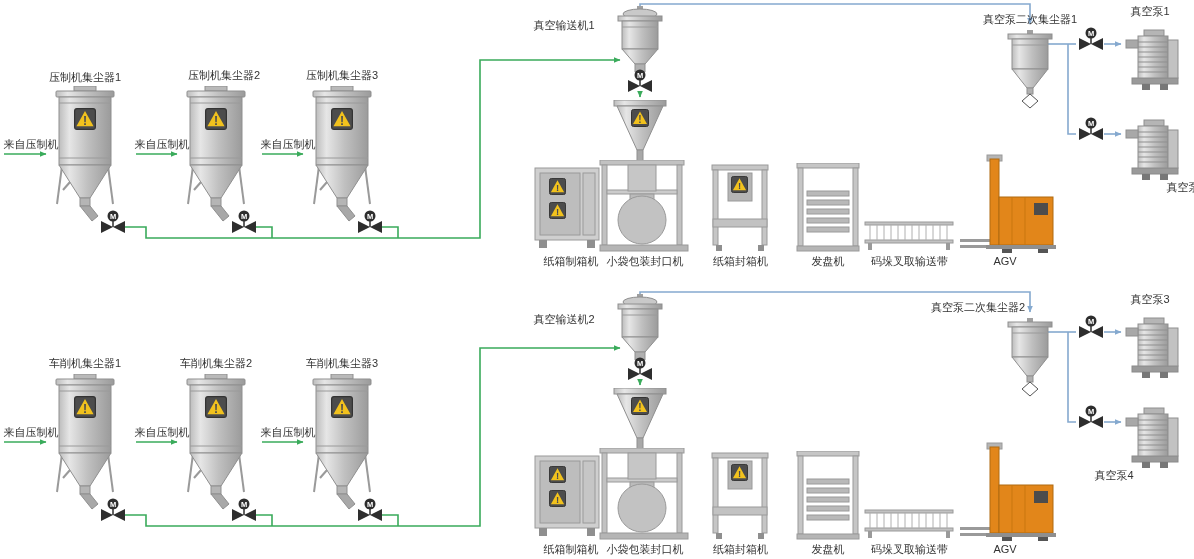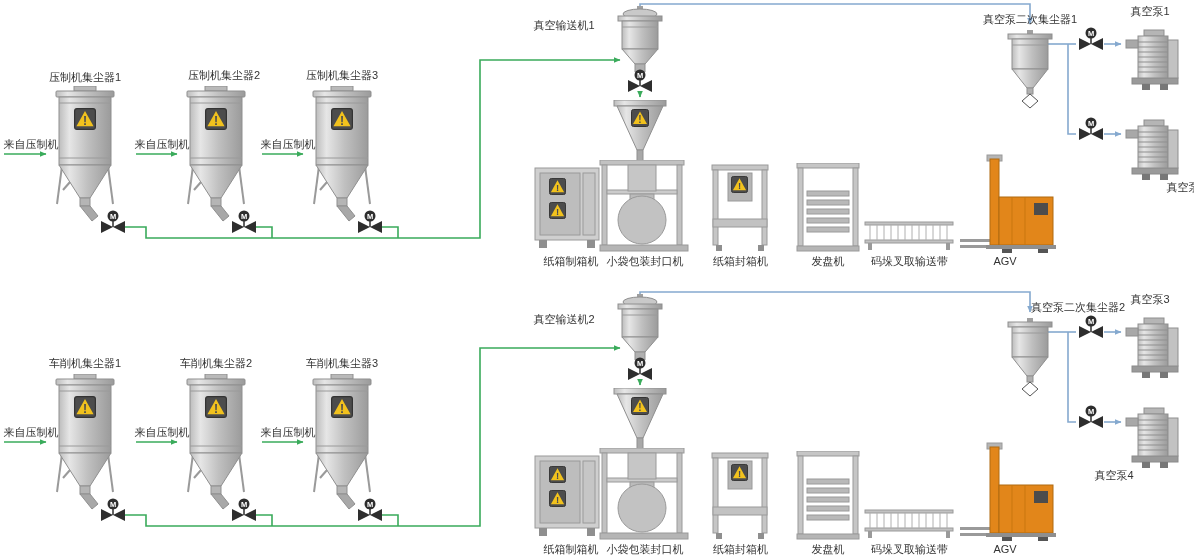--- a/index.html
+++ b/index.html
@@ -364,7 +364,7 @@
     <div class="lbl" style="left:857px;top:256px;width:105px">码垛叉取输送带</div>
     <div class="lbl" style="left:973px;top:256px;width:64px">AGV</div>
 
-    <div class="lbl" style="left:1016px;top:14px;width:124px">真空泵二次集尘器2</div>
+    <div class="lbl" style="left:916px;top:14px;width:124px">真空泵二次集尘器2</div>
     <svg class="m" style="left:1000px;top:30px;width:60px;height:80px" viewBox="0 0 60 80">
         <use href="#sym-sec-collector"></use>
       </svg>

